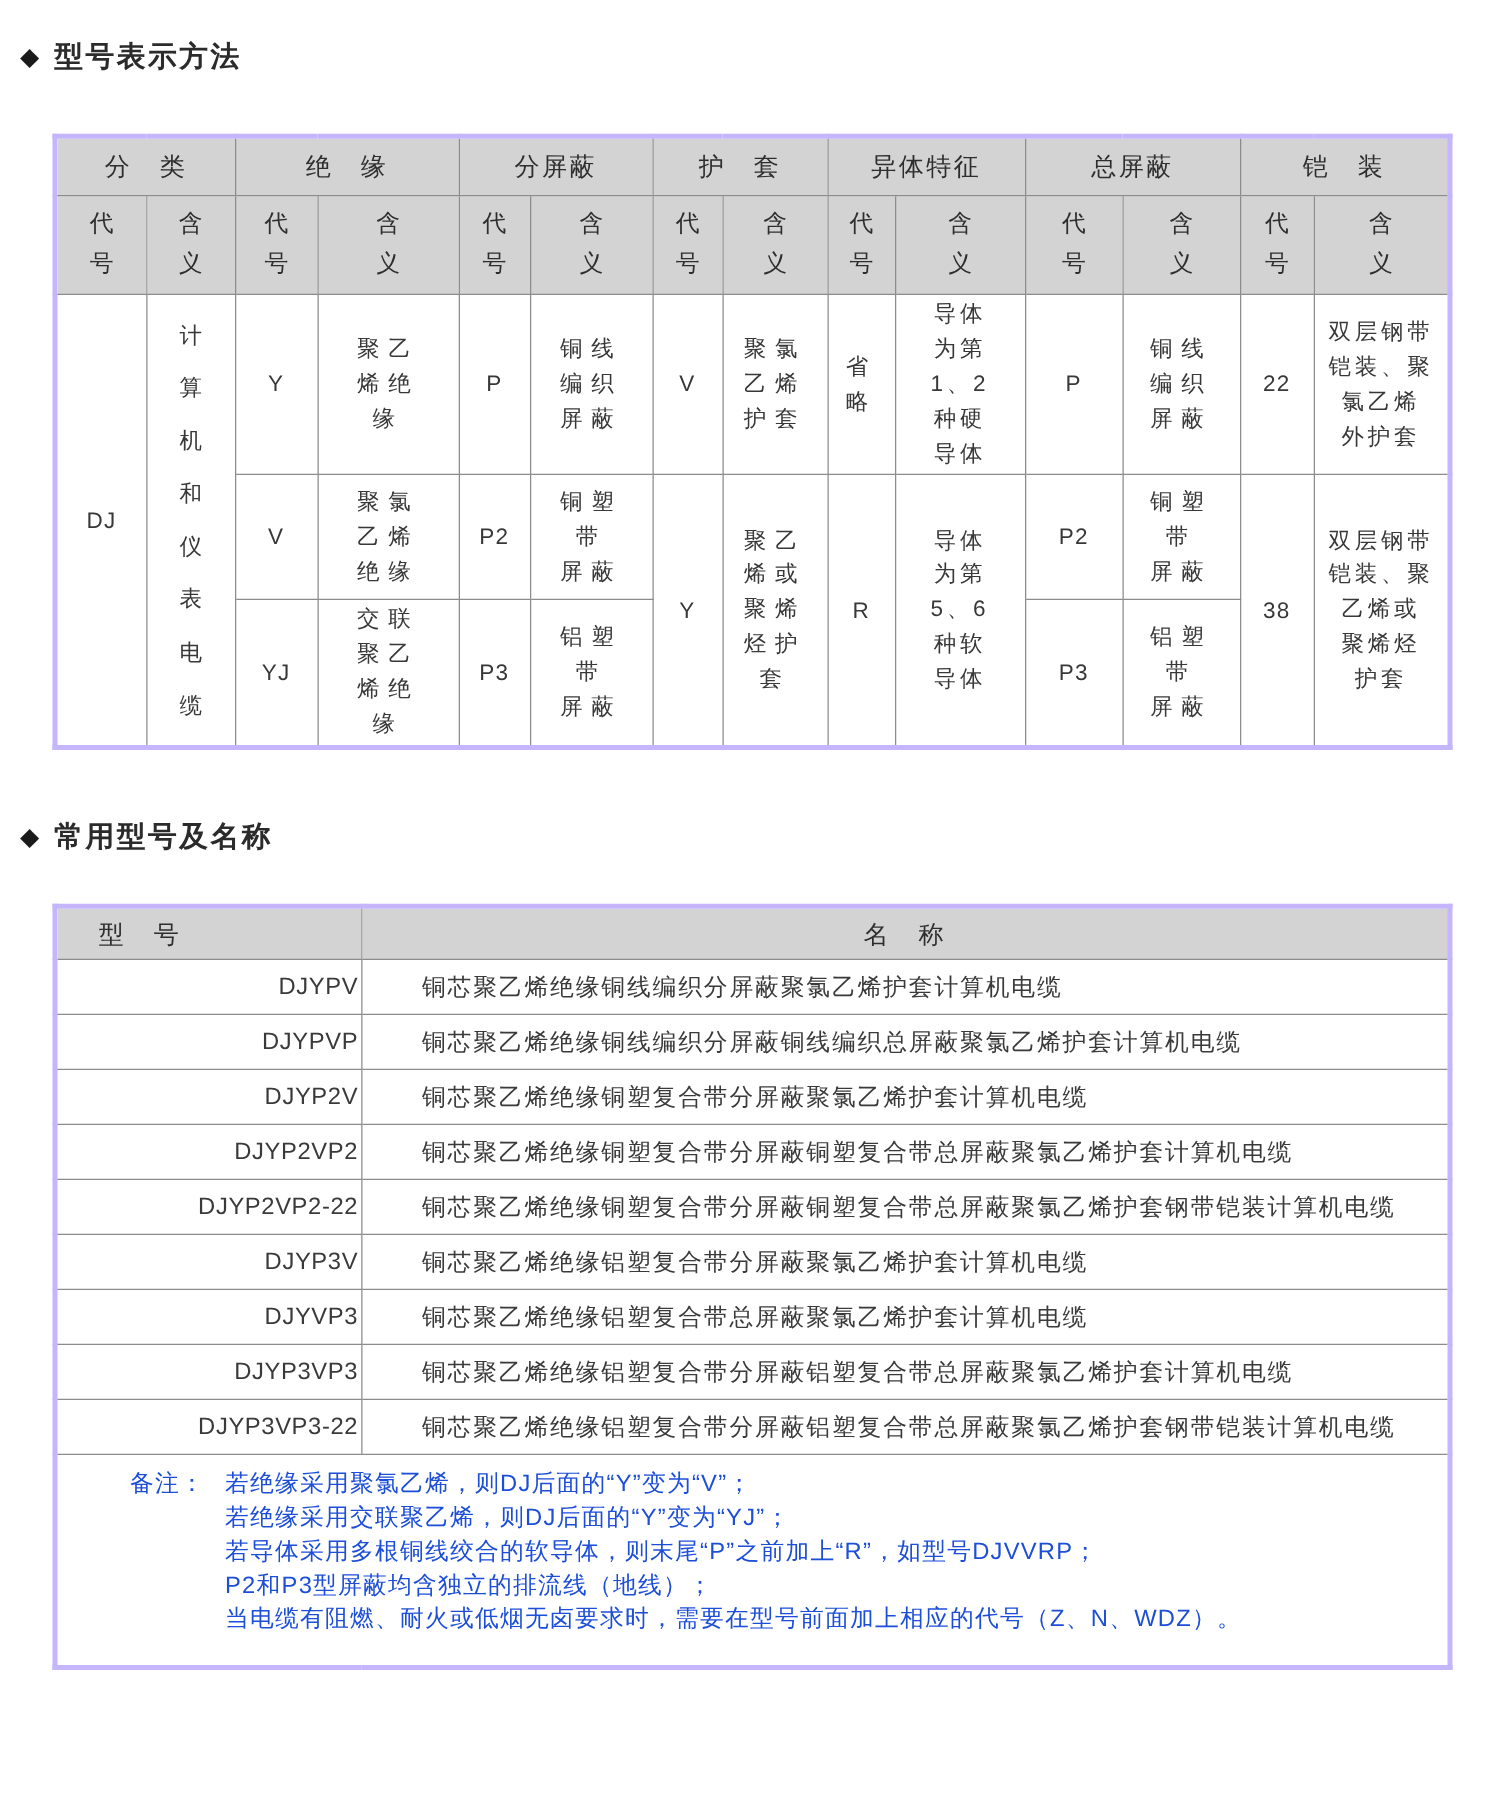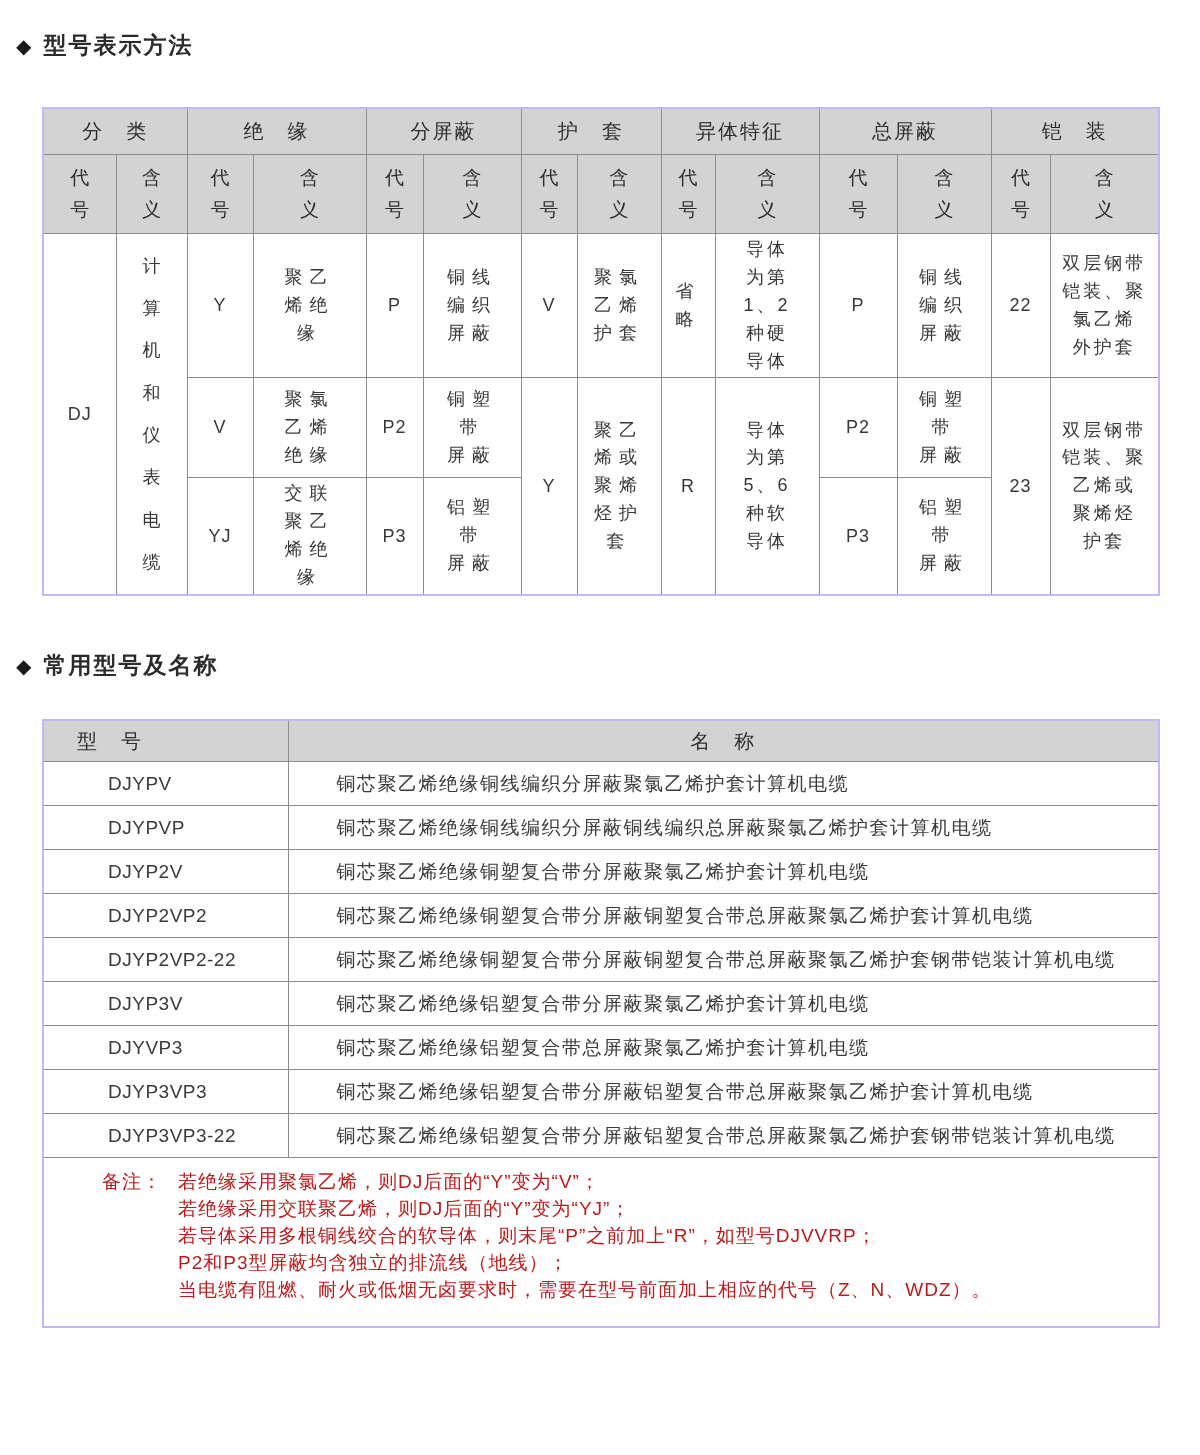--- a/index.html
+++ b/index.html
@@ -20,7 +20,7 @@
   #title2{margin-top:54px;}
 
   table{border-collapse:collapse;table-layout:fixed;}
-  .tbl{margin:0 0 0 42px;width:1116px;border:2px solid #c4b5fd;}
+  .tbl{margin:0 0 0 42px;width:1116px;border:4px solid #c4b5fd;}
   .tbl td,.tbl th{
     border:1px solid #8c8c8c;
     text-align:center;vertical-align:middle;

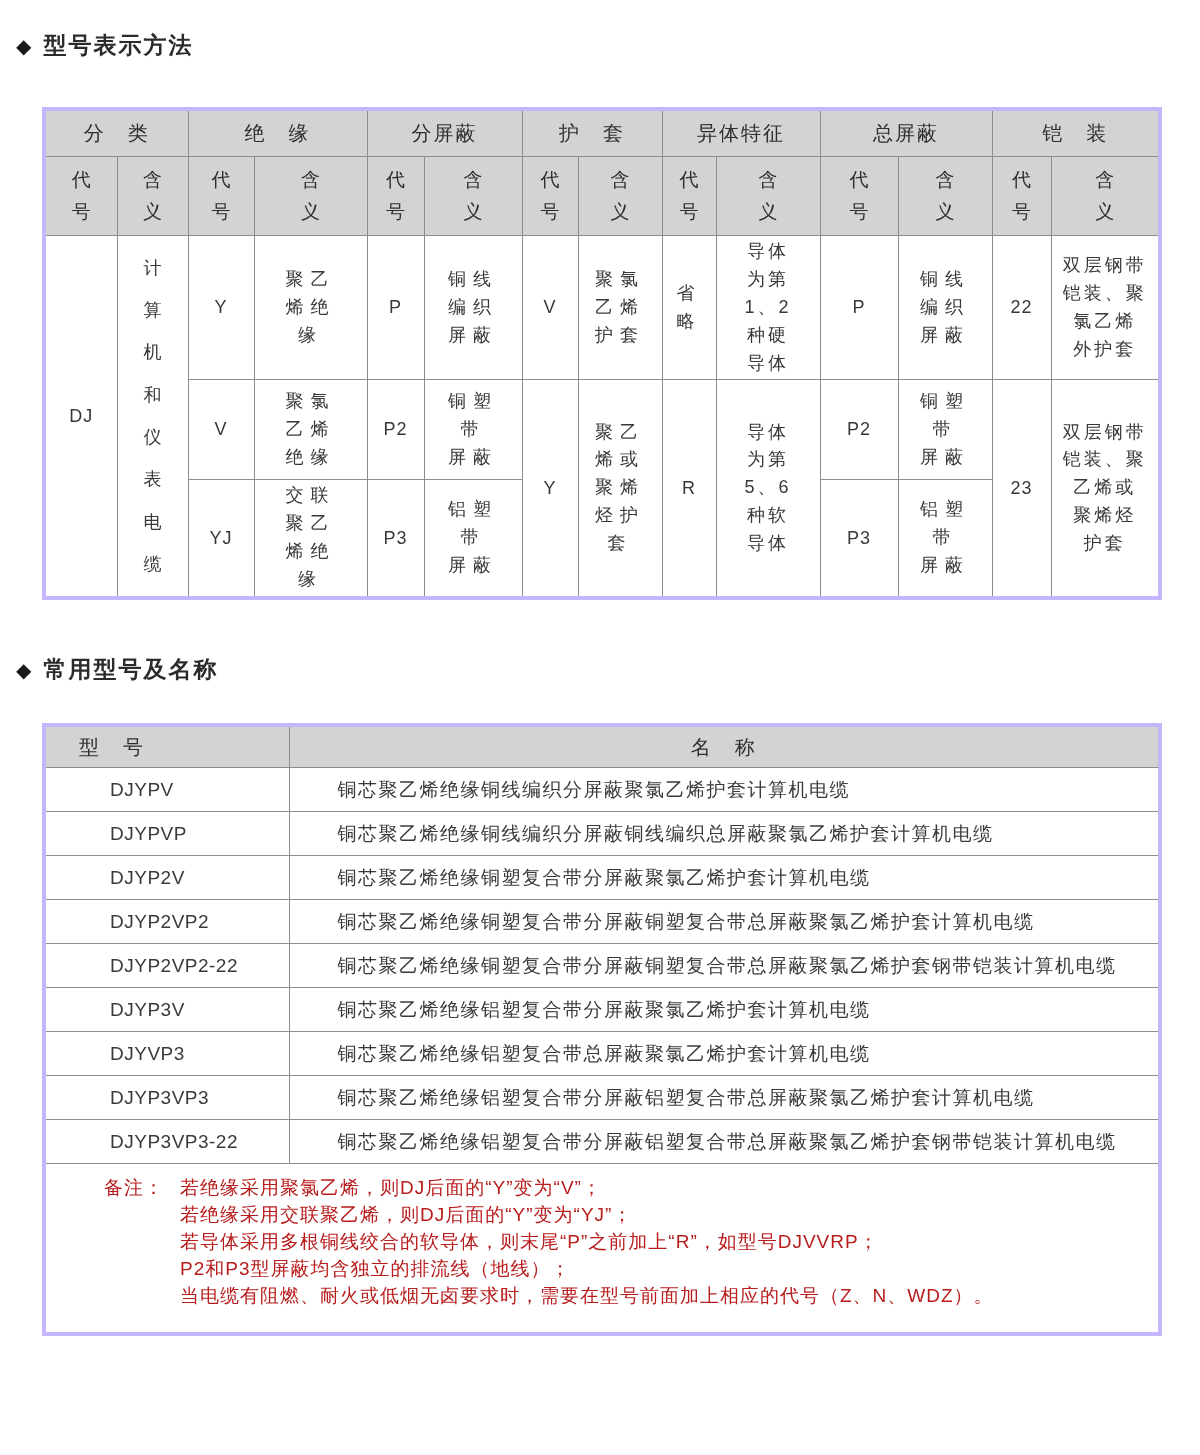--- a/index.html
+++ b/index.html
@@ -180,7 +180,7 @@
     <td class="mean">铜塑
 带
 屏蔽</td>
-    <td rowspan="2" class="code">23</td>
+    <td rowspan="2" class="code">38</td>
     <td rowspan="2" class="mean-wide">双层钢带
 铠装、聚
 乙烯或

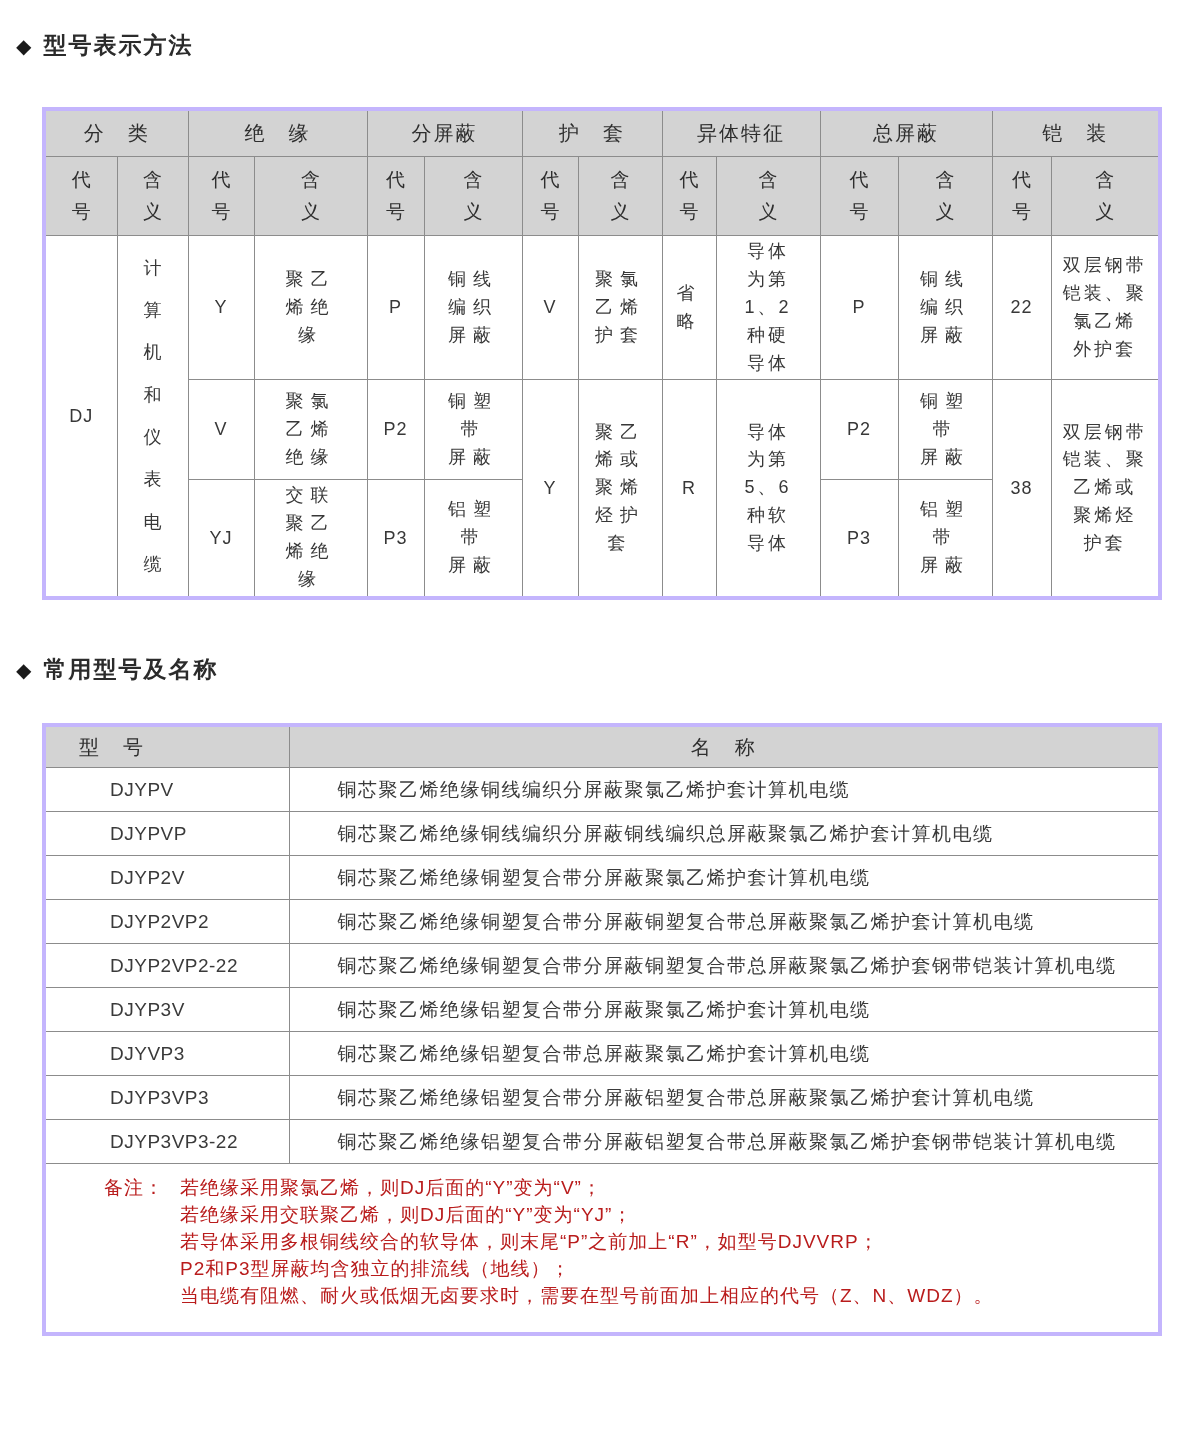--- a/index.html
+++ b/index.html
@@ -43,7 +43,7 @@
   #common-table th{height:36px;background:#d3d3d3;font-size:20px;letter-spacing:2px;color:#2e2e2e;}
   #common-table th.model-h{text-align:left;padding-left:33px;}
   #common-table td{height:39px;background:#ffffff;font-size:19px;}
-  #common-table td.model{text-align:left;padding-left:64px;letter-spacing:0.5px;color:#3a3a3a;}
+  #common-table td.model{text-align:right;padding-left:64px;letter-spacing:0.5px;color:#3a3a3a;}
   #common-table td.cname{text-align:left;padding-left:48px;letter-spacing:1.5px;color:#3a3a3a;}
   #common-table td.notes-cell{height:148px;vertical-align:top;padding:10px 20px 10px 58px;}
   .notes-wrap{display:flex;align-items:flex-start;font-size:19px;line-height:27px;letter-spacing:1px;color:#b91c1c;}

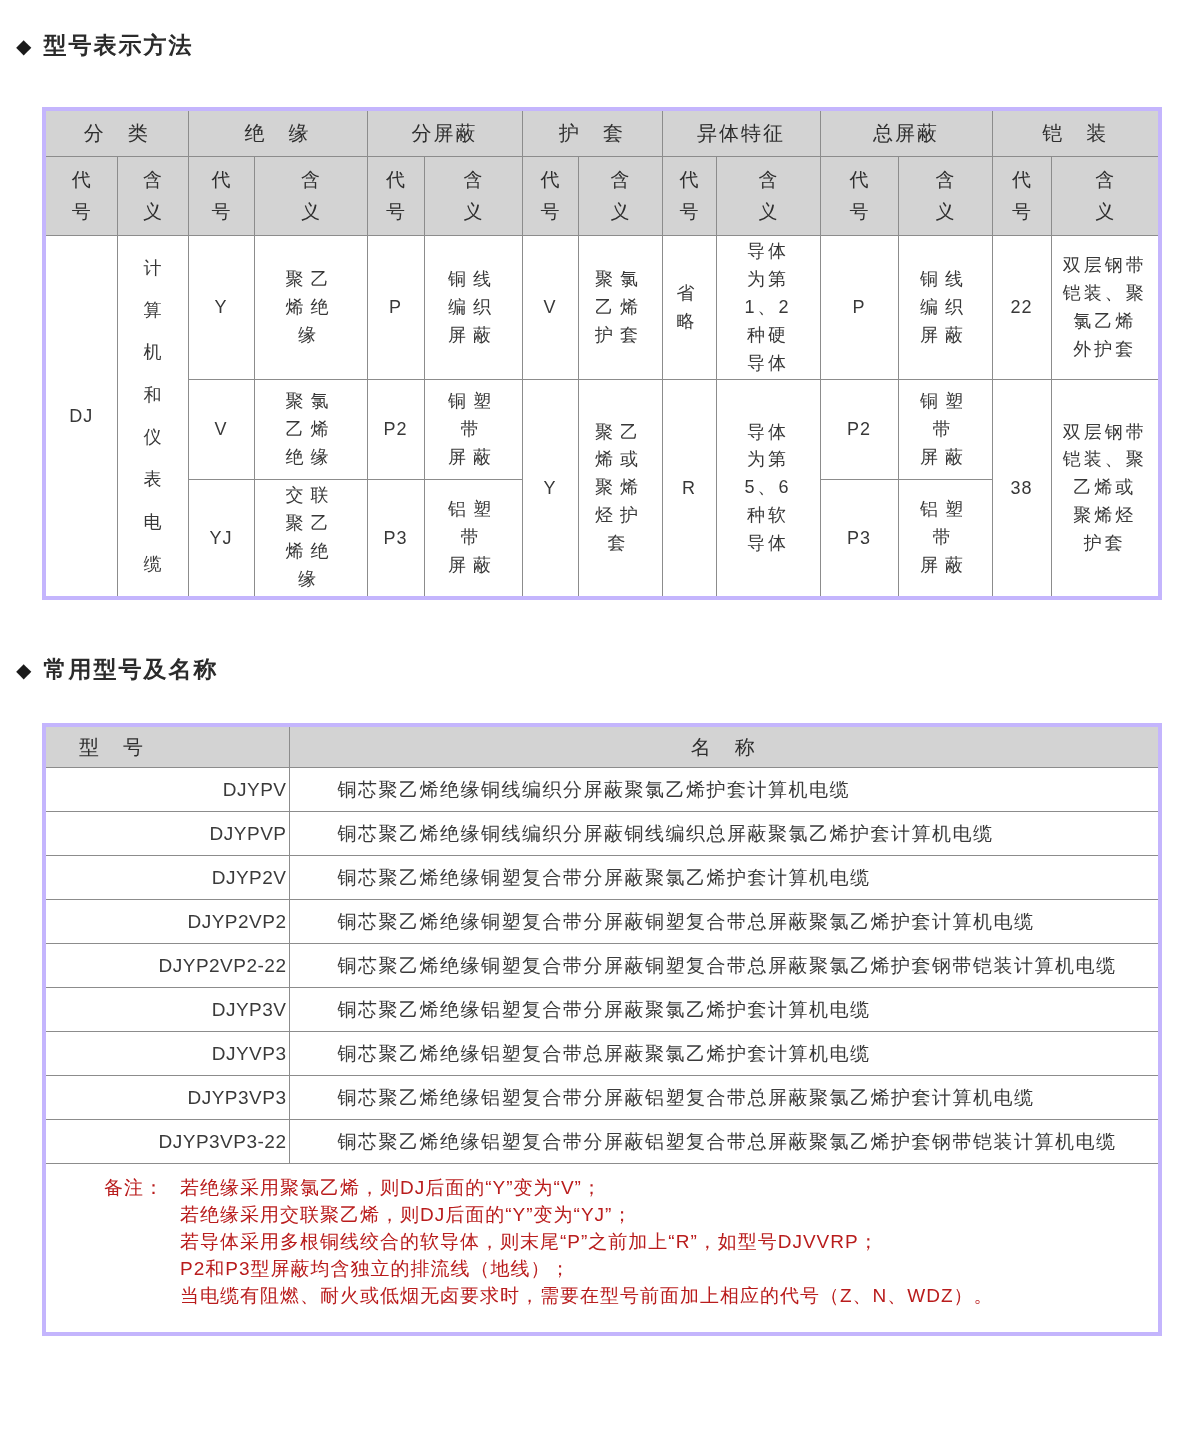--- a/index.html
+++ b/index.html
@@ -46,7 +46,7 @@
   #common-table td.model{text-align:right;padding-left:64px;letter-spacing:0.5px;color:#3a3a3a;}
   #common-table td.cname{text-align:left;padding-left:48px;letter-spacing:1.5px;color:#3a3a3a;}
   #common-table td.notes-cell{height:148px;vertical-align:top;padding:10px 20px 10px 58px;}
-  .notes-wrap{display:flex;align-items:flex-start;font-size:19px;line-height:27px;letter-spacing:1px;color:#b91c1c;}
+  .notes-wrap{display:flex;align-items:flex-start;font-size:19px;line-height:27px;letter-spacing:1px;color:#1d4ed8;}
   .notes-label{white-space:nowrap;flex:0 0 auto;}
   .notes-lines{flex:1 1 auto;text-align:left;}
   .note-line{text-align:left;margin-left:16px;}

